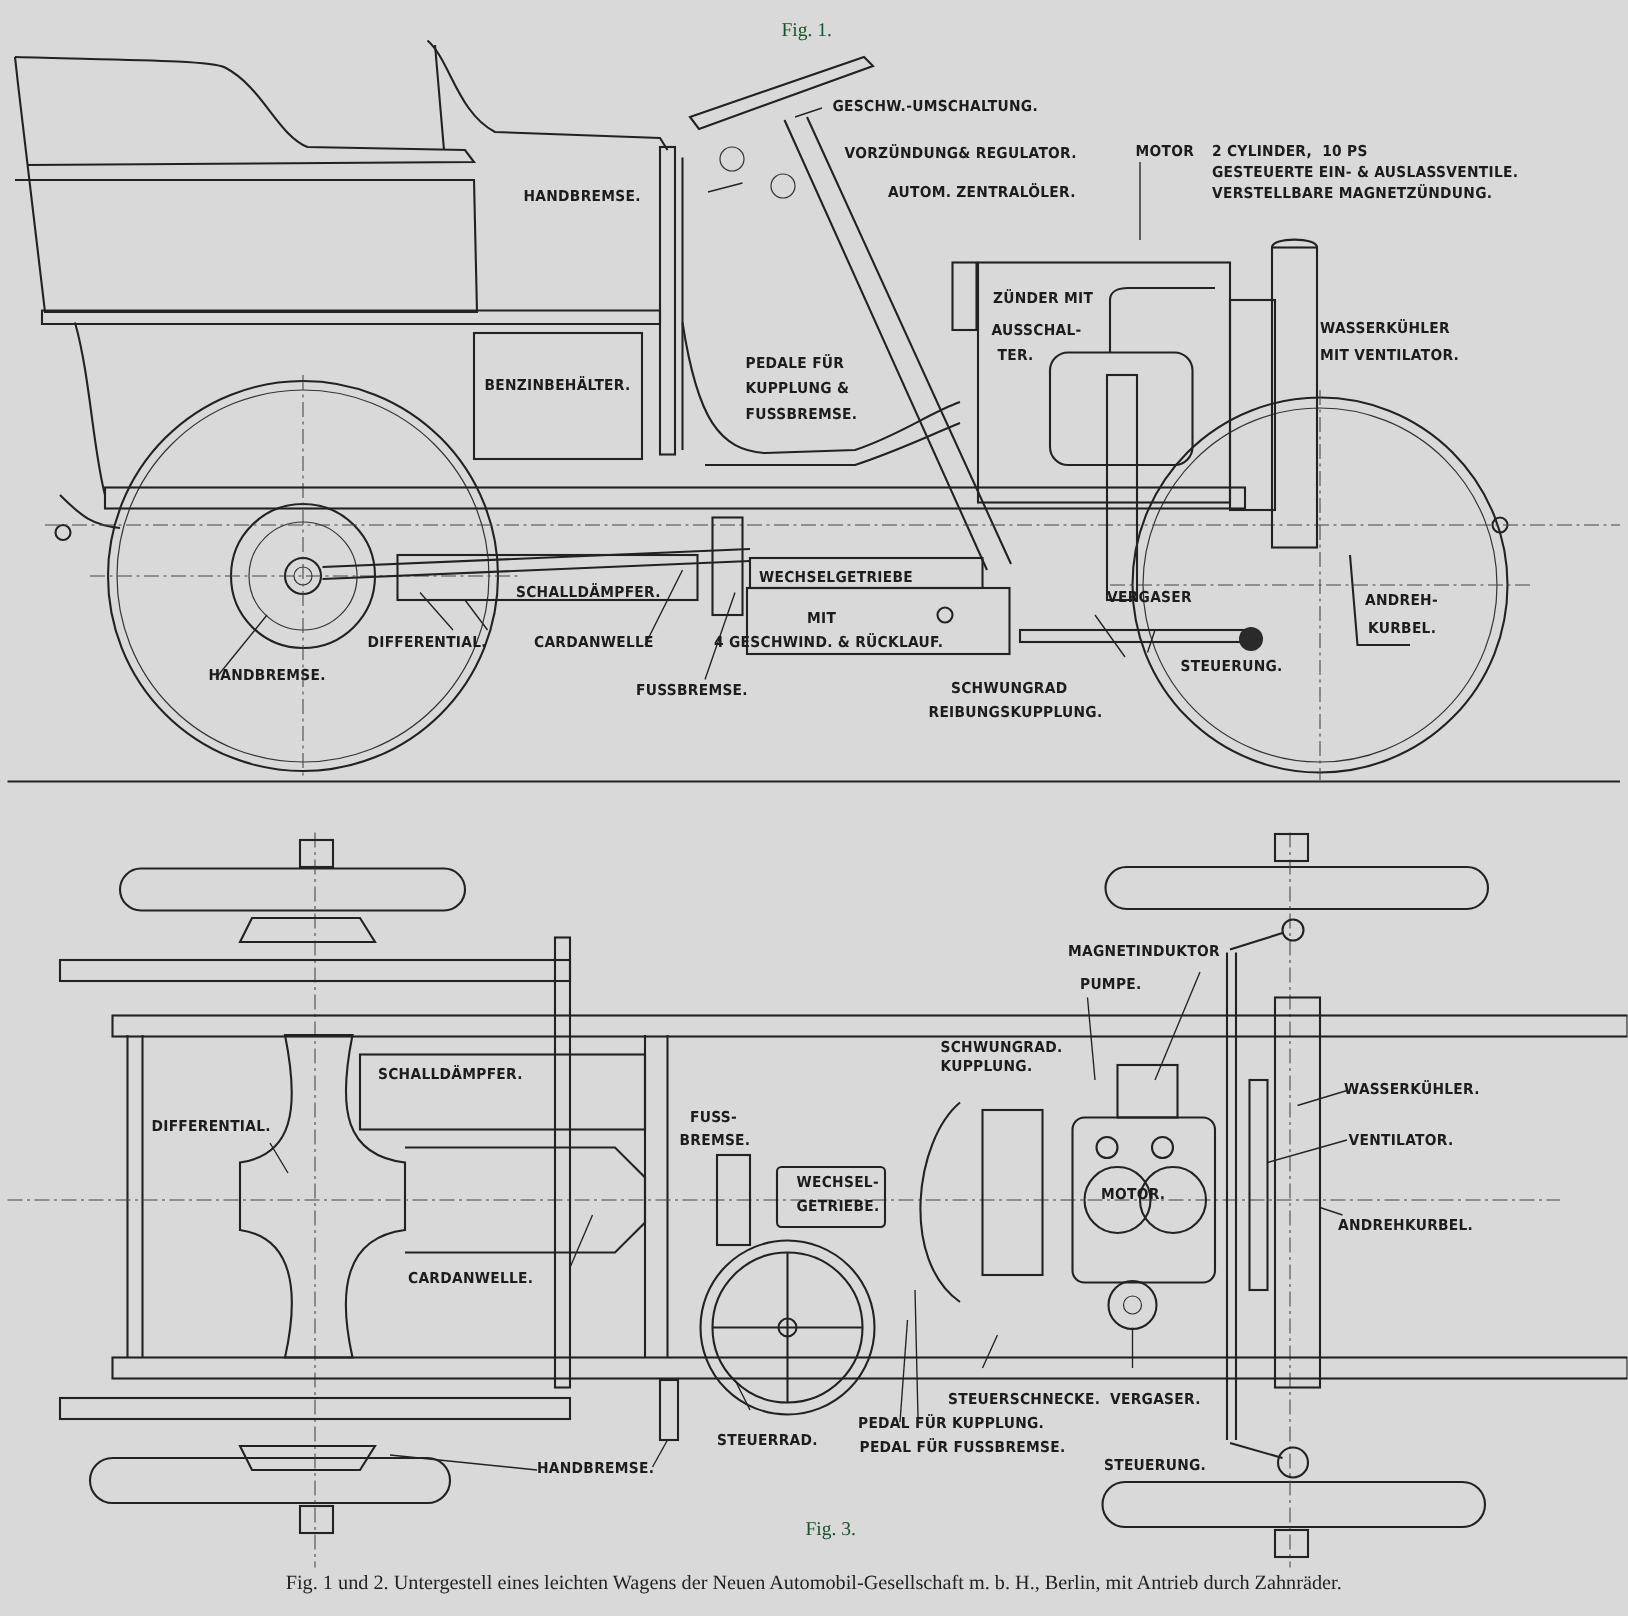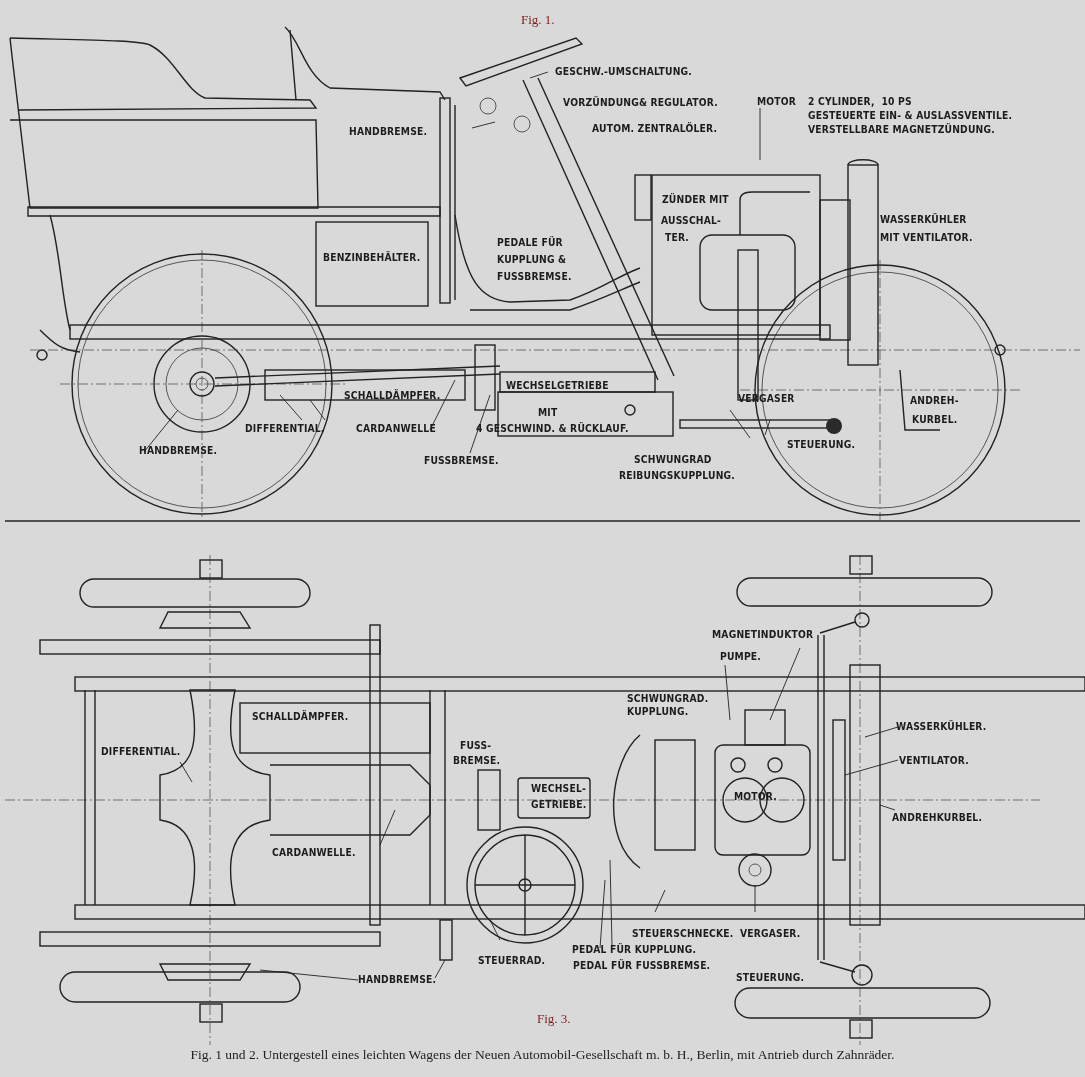--- a/index.html
+++ b/index.html
@@ -5,7 +5,7 @@
   html,body{margin:0;padding:0;}
   body{width:1085px;height:1077px;background:#d9d9d9;position:relative;overflow:hidden;
        font-family:"Liberation Sans",sans-serif;color:#1a1a1a;}
-  .fig-title{position:absolute;font-family:"Liberation Serif",serif;font-size:13px;color:#7f1d1d;}
+  .fig-title{position:absolute;font-family:"Liberation Serif",serif;font-size:13px;color:#14532d;}
   .caption{position:absolute;left:0;width:1085px;top:1047px;text-align:center;
        font-family:"Liberation Serif",serif;font-size:13.5px;color:#222;}
   .lbl{position:absolute;font-family:"DejaVu Sans",sans-serif;font-weight:bold;font-size:10px;

